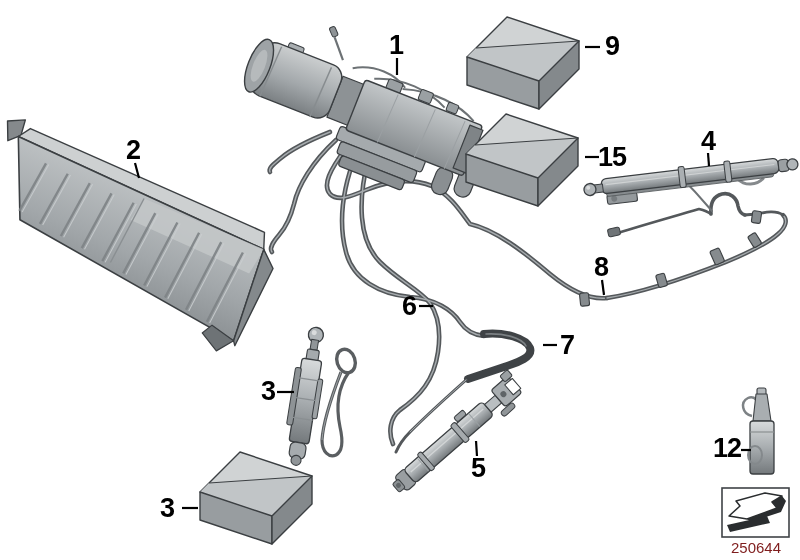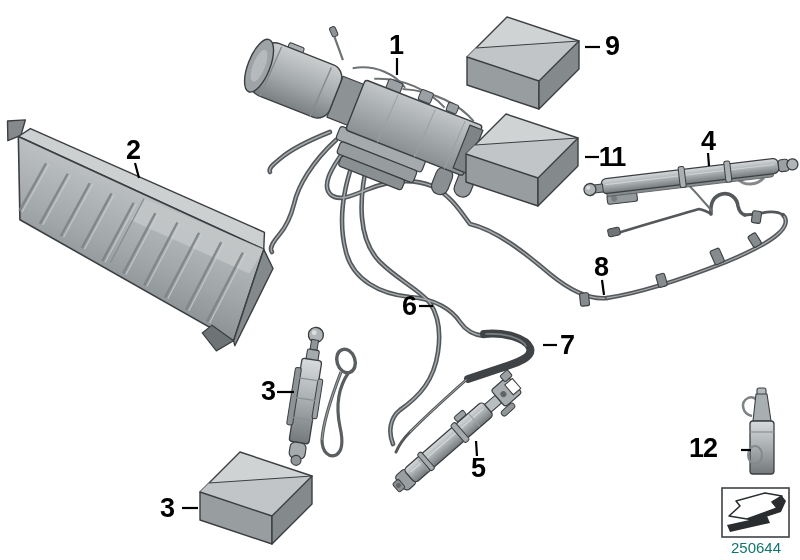--- a/index.html
+++ b/index.html
@@ -253,7 +253,7 @@
 <div class="callout" style="left:601px;top:267px">8</div>
 <div class="callout" style="left:612px;top:46px">9</div>
 <div class="callout" style="left:167px;top:508px">3</div>
-<div class="callout" style="left:612px;top:157px">11</div>
+<div class="callout" style="left:612px;top:157px">15</div>
 <div class="callout" style="left:703px;top:448px">12</div>
 
 <div class="refnum">250644</div>

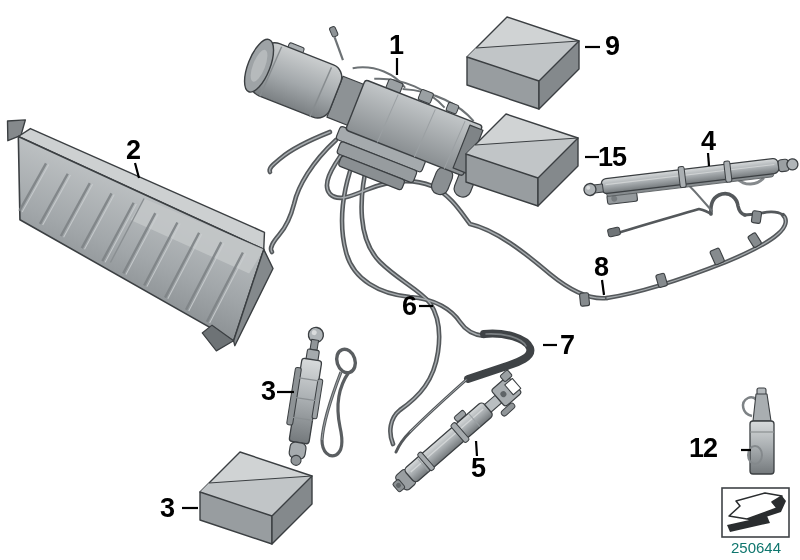--- a/index.html
+++ b/index.html
@@ -254,7 +254,7 @@
 <div class="callout" style="left:612px;top:46px">9</div>
 <div class="callout" style="left:167px;top:508px">3</div>
 <div class="callout" style="left:612px;top:157px">15</div>
-<div class="callout" style="left:703px;top:448px">12</div>
+<div class="callout" style="left:727px;top:448px">12</div>
 
 <div class="refnum">250644</div>
 </div>

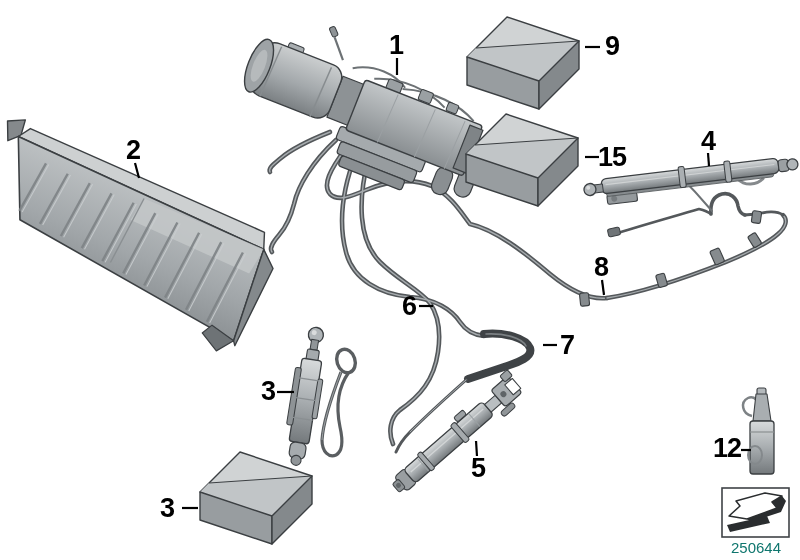--- a/index.html
+++ b/index.html
@@ -10,7 +10,7 @@
            font:700 27px/1 "Liberation Sans",sans-serif;color:#000;letter-spacing:-1px;
            cursor:pointer;user-select:none;}
   .refnum{position:absolute;left:716px;top:540px;width:80px;text-align:center;
-          font:400 15px/1.1 "Liberation Sans",sans-serif;color:#0f766e;}
+          font:400 15px/1.1 "Liberation Sans",sans-serif;color:#7f1d1d;}
 </style>
 </head>
 <body>

